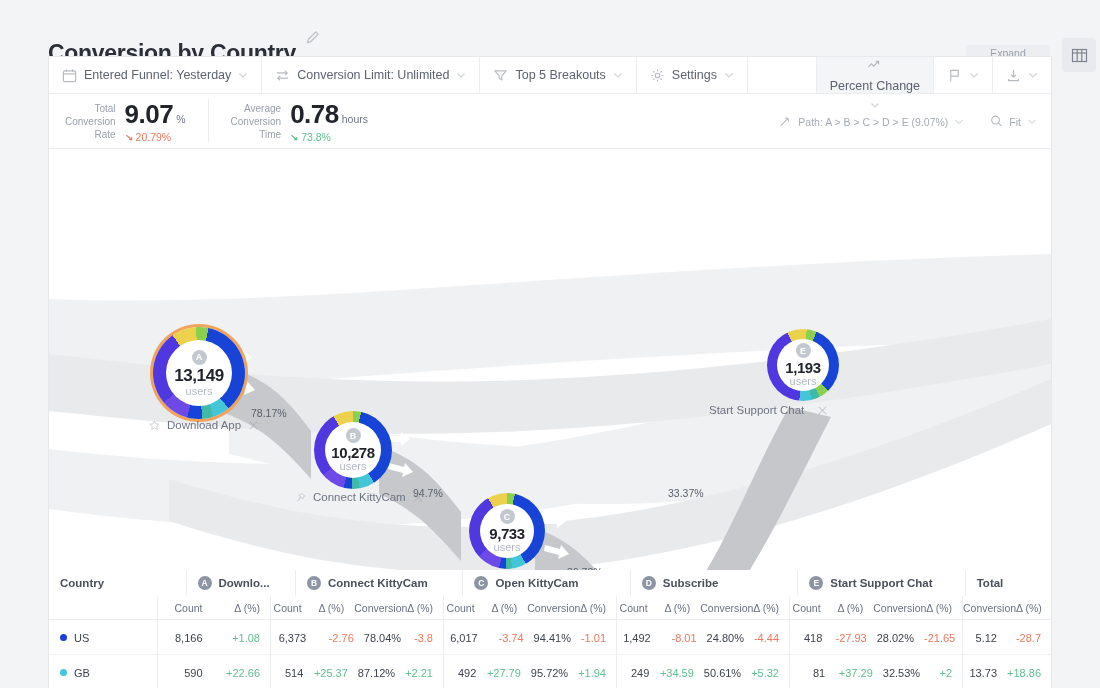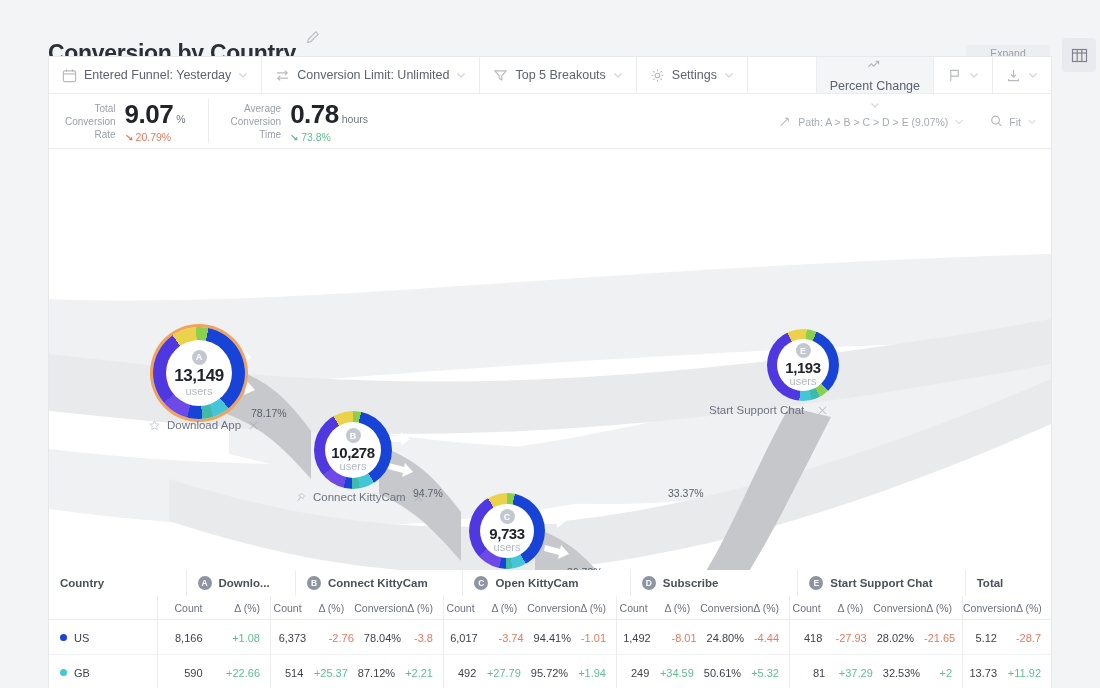--- a/index.html
+++ b/index.html
@@ -580,7 +580,7 @@
       </div>
       <div class="grp" style="width:88px">
         <div class="cell" style="width:44px">13.73</div>
-        <div class="cell pos" style="width:44px">+11.92</div>
+        <div class="cell pos" style="width:44px">+18.86</div>
       </div>
     </div>
 

